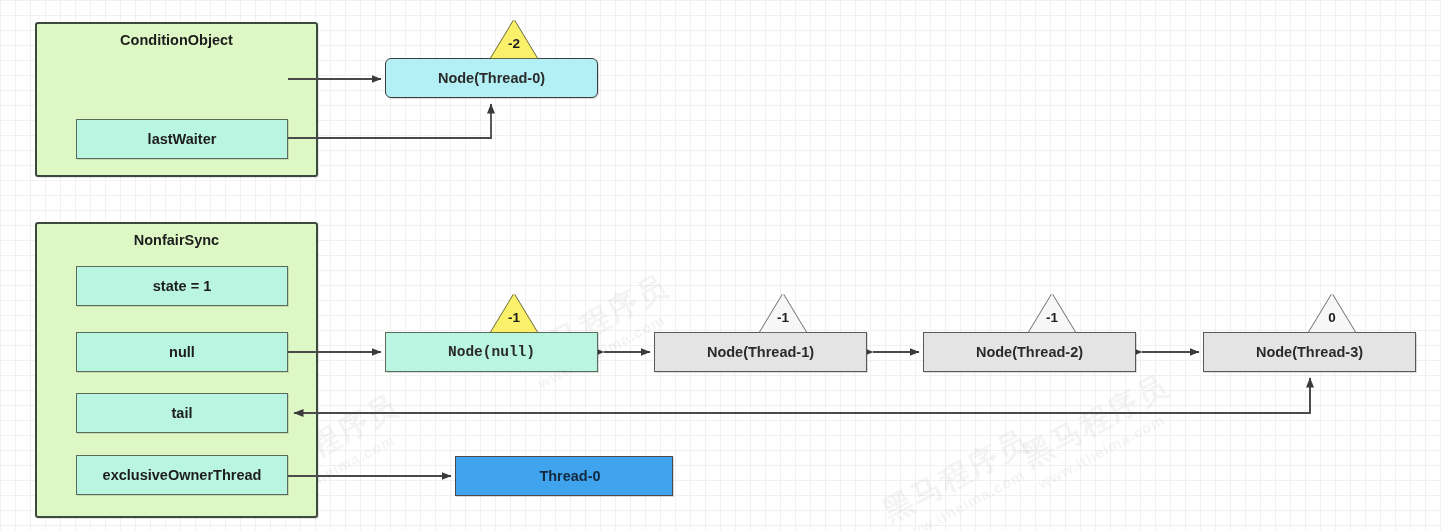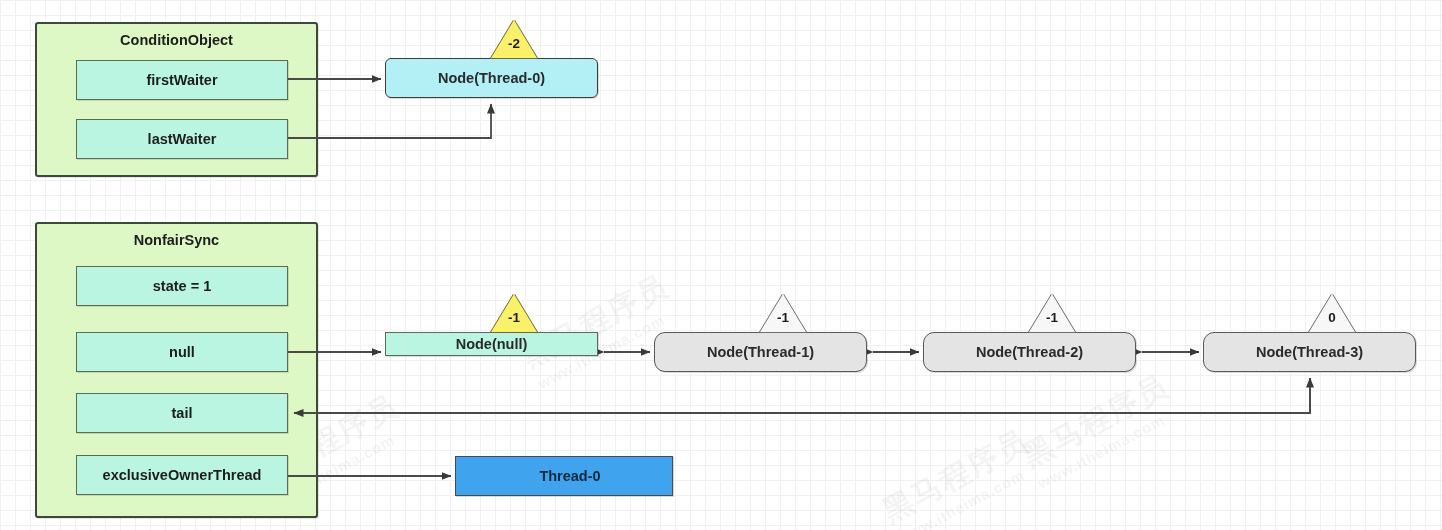--- a/index.html
+++ b/index.html
@@ -100,9 +100,6 @@
   <div class="group-box" style="left:35px;top:22px;width:283px;height:155px;">
     <div class="group-title">ConditionObject</div>
   </div>
-  <div class="field" style="left:76px;top:60px;width:212px;height:40px;">
-    <span>firstWaiter</span>
-  </div>
   <div class="field" style="left:76px;top:119px;width:212px;height:40px;">
     <span>lastWaiter</span>
   </div>

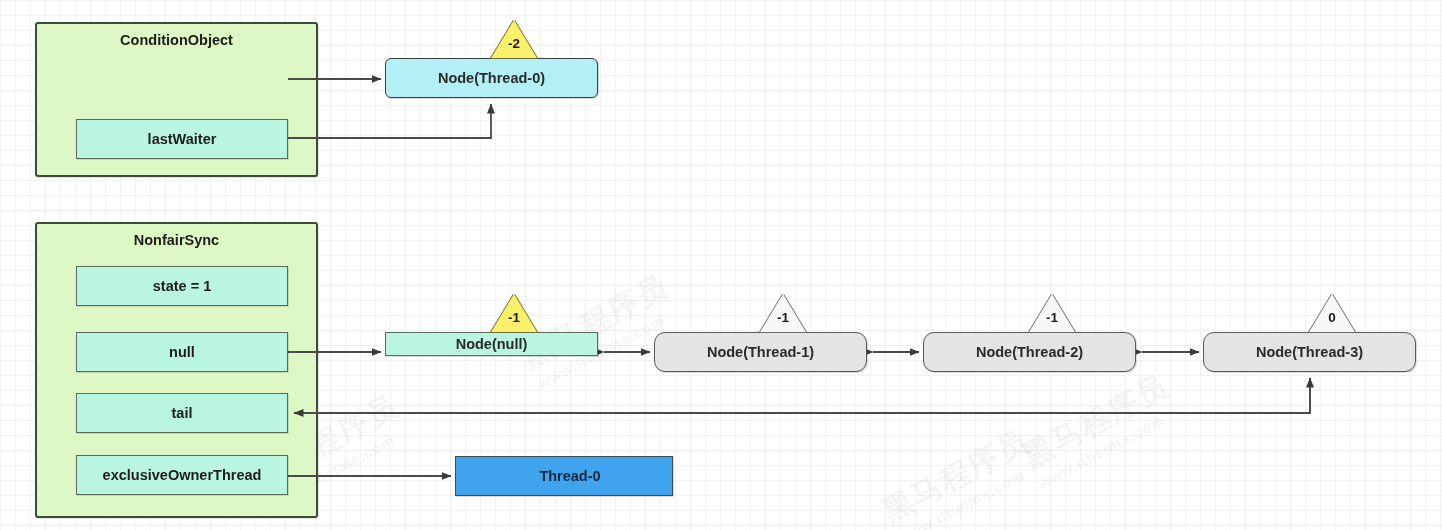--- a/index.html
+++ b/index.html
@@ -157,7 +157,7 @@
     <span class="tlabel">-2</span>
   </div>
 
-  <div class="node mint" style="left:385px;top:332px;width:213px;height:24px;">
+  <div class="node mint" style="left:385px;top:332px;width:213px;height:40px;font-family:Liberation Mono, monospace;">
     <span>Node(null)</span>
   </div>
   <div class="tri" style="left:491px;top:294px;border-left:23px solid transparent;border-right:23px solid transparent;border-bottom:38px solid #fbf06a;filter:drop-shadow(0 1px 0 #6a6a3a) drop-shadow(1px 0 0 #6a6a3a) drop-shadow(-1px 0 0 #6a6a3a);">

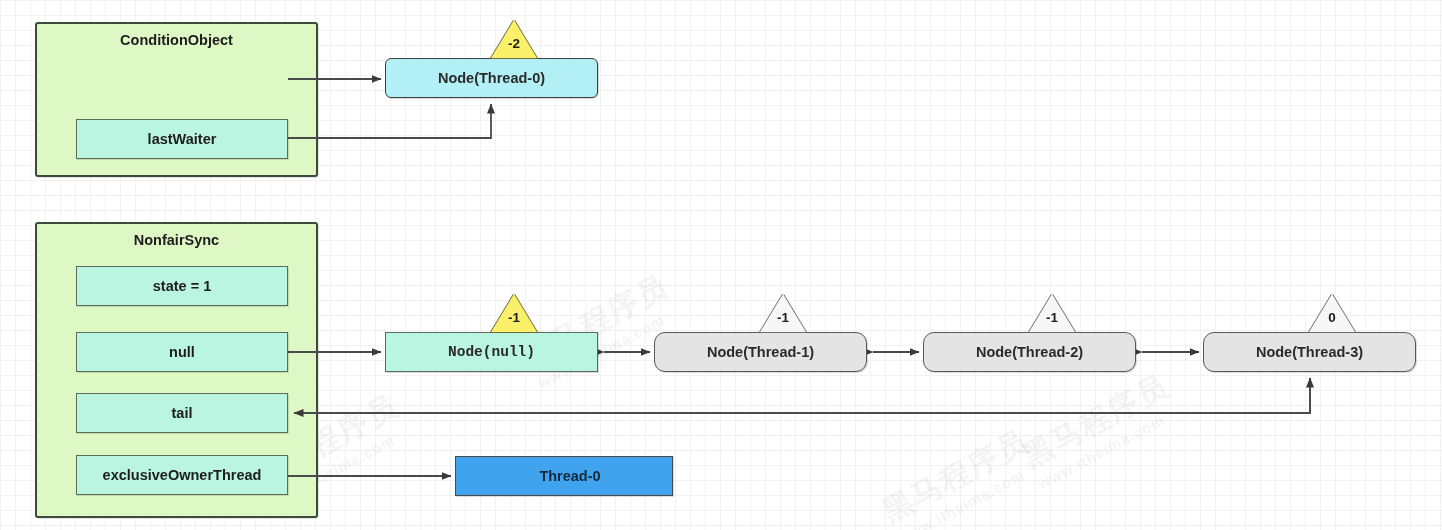--- a/index.html
+++ b/index.html
@@ -66,7 +66,7 @@
   }
   .node.cyan{background:#b2f0f5;border-color:#3d3d3d;}
   .node.mint{background:#b9f5e0;border-color:#5a6b5a;}
-  .node.grey{background:#e4e4e4;border-color:#585858;border-radius:11px;}
+  .node.grey{background:#e4e4e4;border-color:#585858;}
   .node.blue{background:#3fa3ee;border-color:#4a4a4a;color:#14293d;padding-left:12px;}
 
   .tri{position:absolute;width:0;height:0;}

